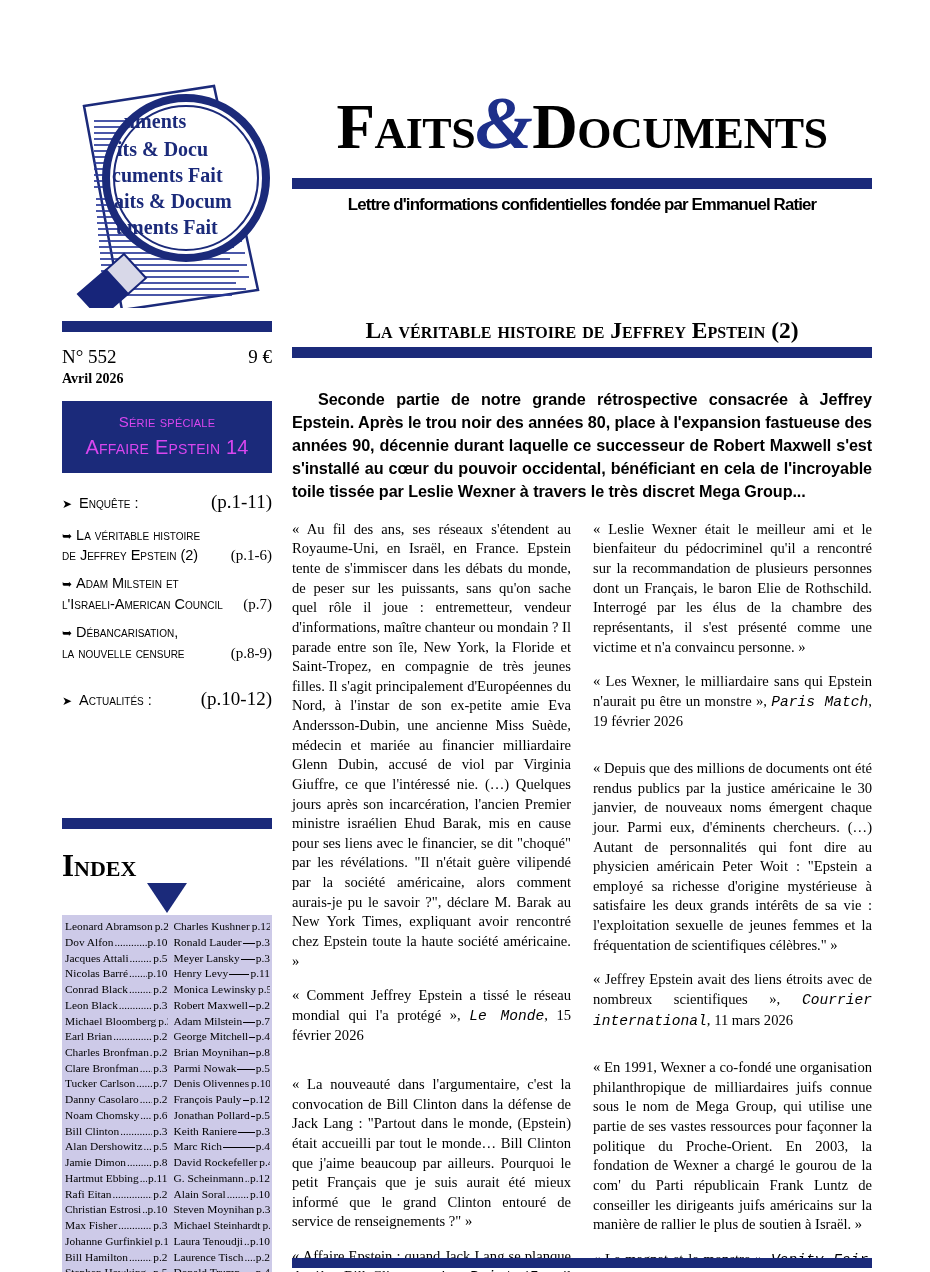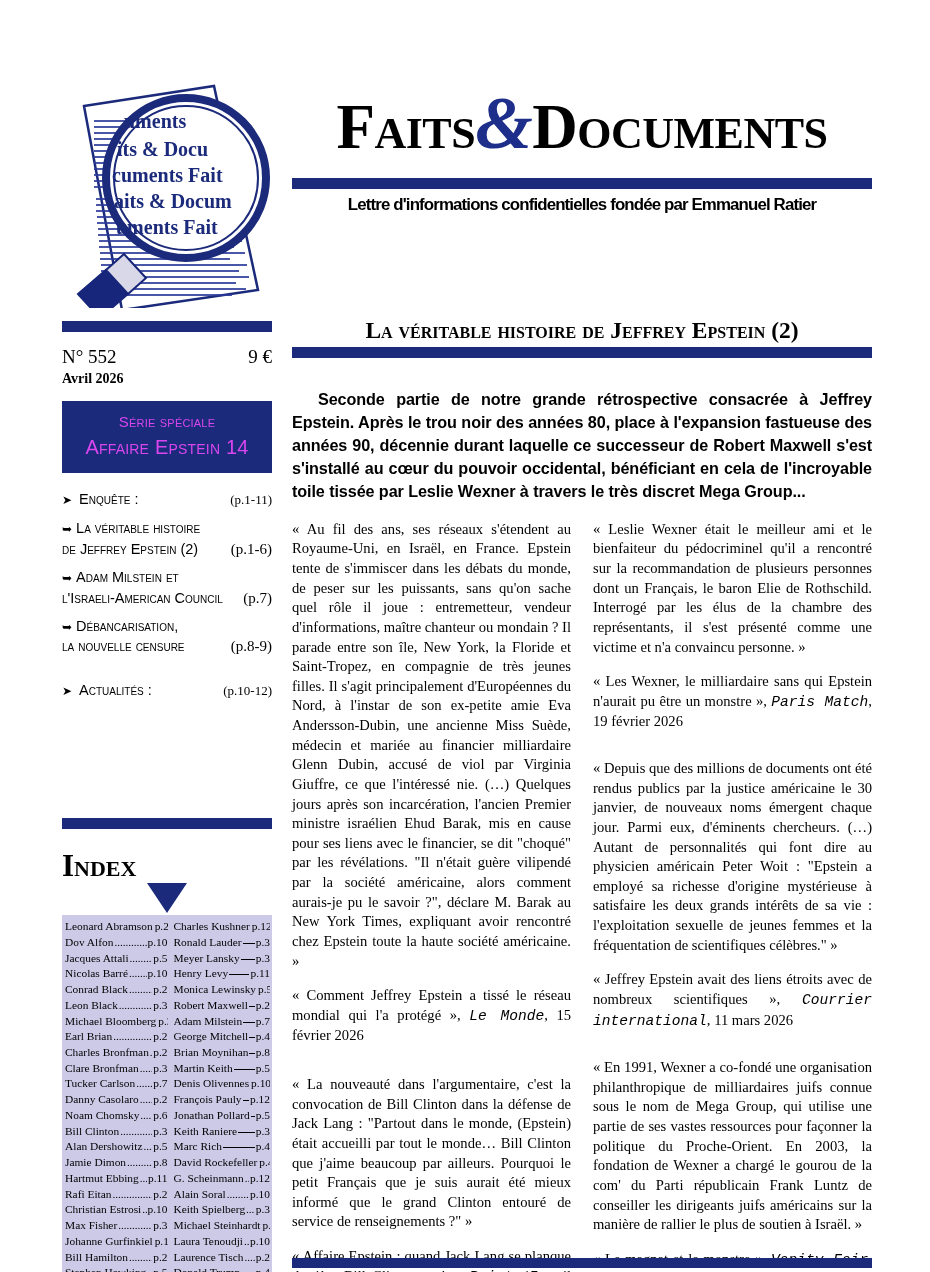--- a/index.html
+++ b/index.html
@@ -148,7 +148,7 @@
     margin-left: auto;
     font-family: "Liberation Serif", serif;
     font-variant: normal;
-    font-size: 13px;
+    font-size: 19px;
   }
   .toc-sub {
     margin-top: 9px;

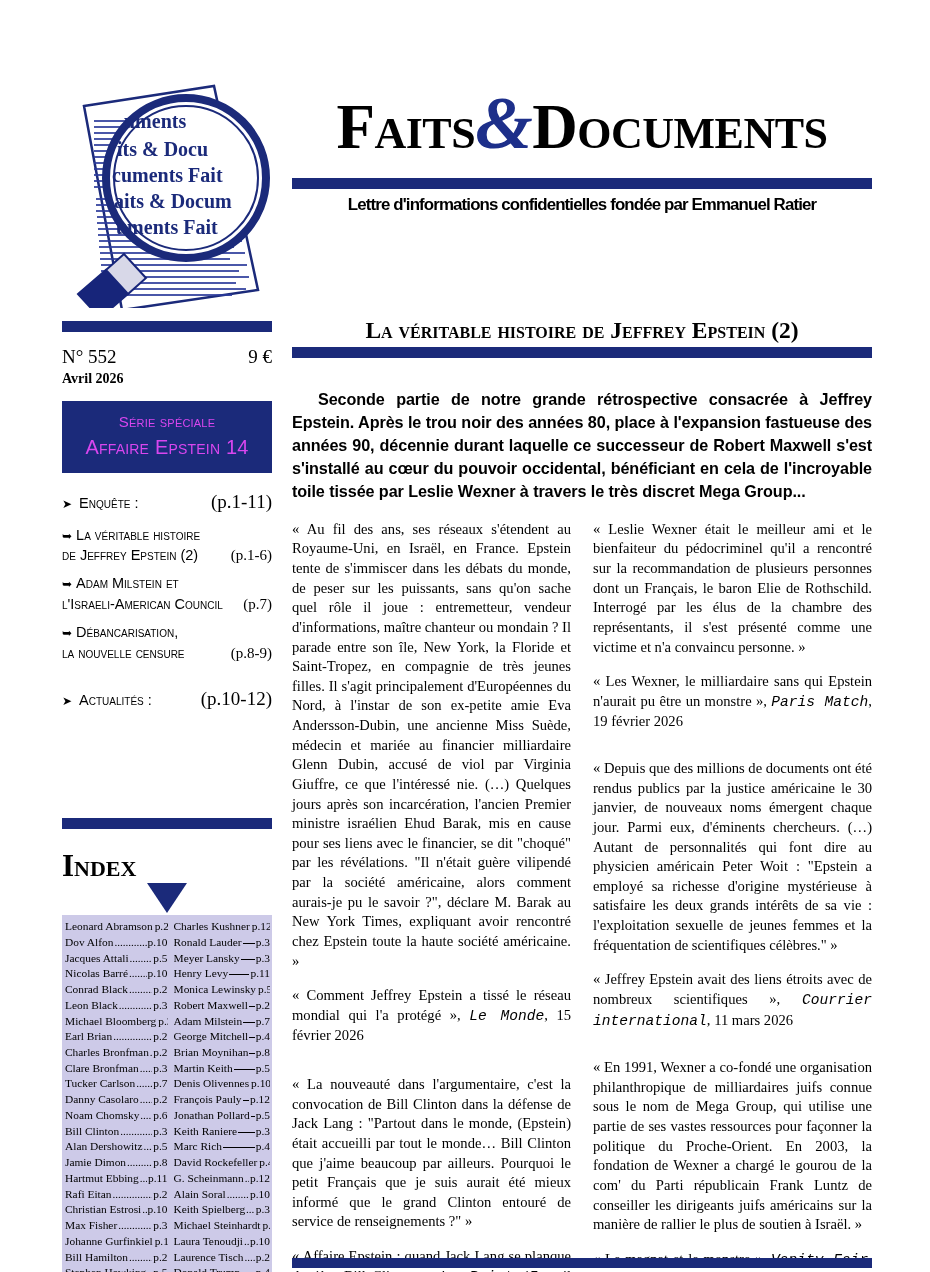--- a/index.html
+++ b/index.html
@@ -595,7 +595,7 @@
             <span class="idx-pg">p.8</span>
           </div>
           <div class="idx-row">
-            <span class="idx-name">Martin Keith</span>
+            <span class="idx-name">Parmi Nowak</span>
             <span class="idx-dots underline"></span>
             <span class="idx-pg">p.5</span>
           </div>

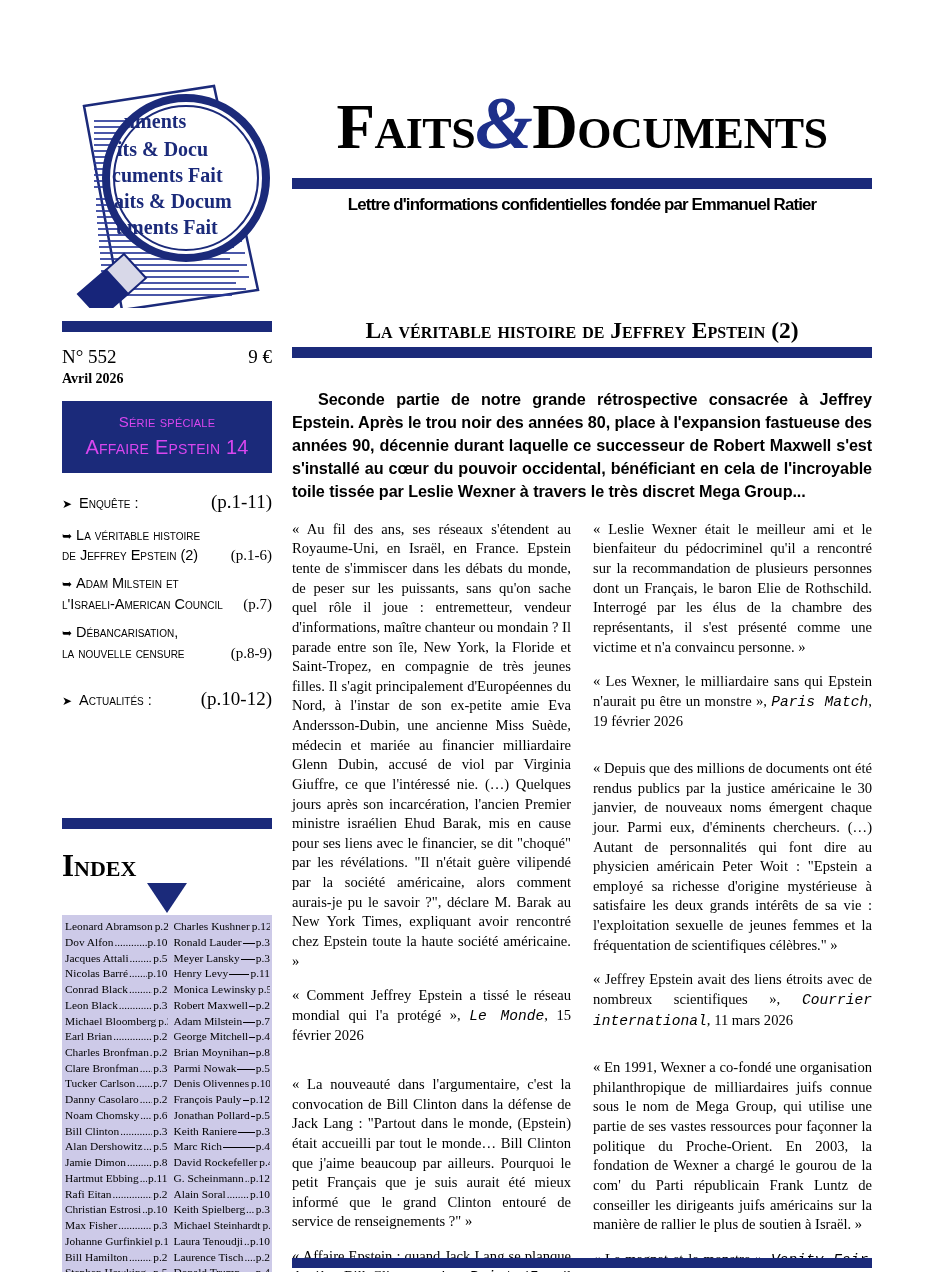--- a/index.html
+++ b/index.html
@@ -640,7 +640,7 @@
             <span class="idx-pg">p.10</span>
           </div>
           <div class="idx-row">
-            <span class="idx-name">Keith Spielberg</span>
+            <span class="idx-name">Steven Moynihan</span>
             <span class="idx-dots dotted"></span>
             <span class="idx-pg">p.3</span>
           </div>

